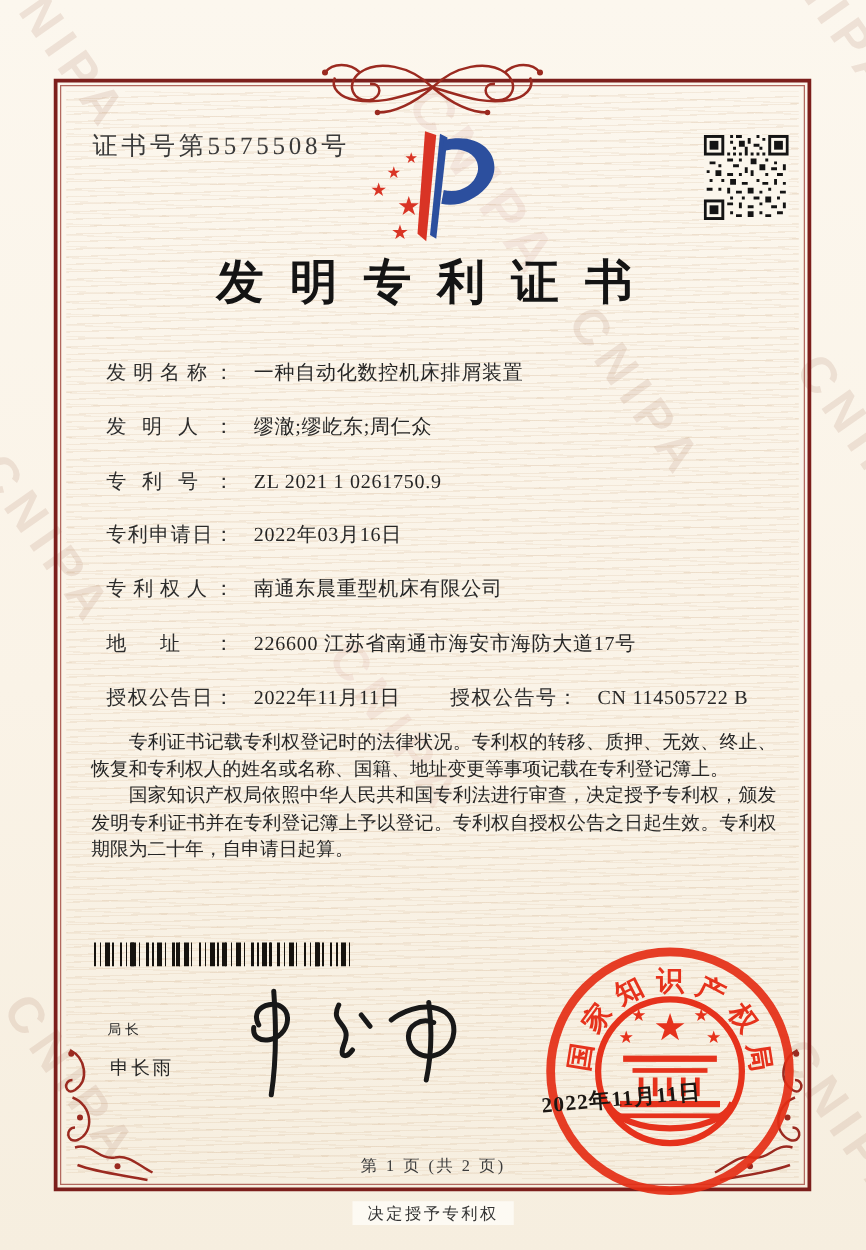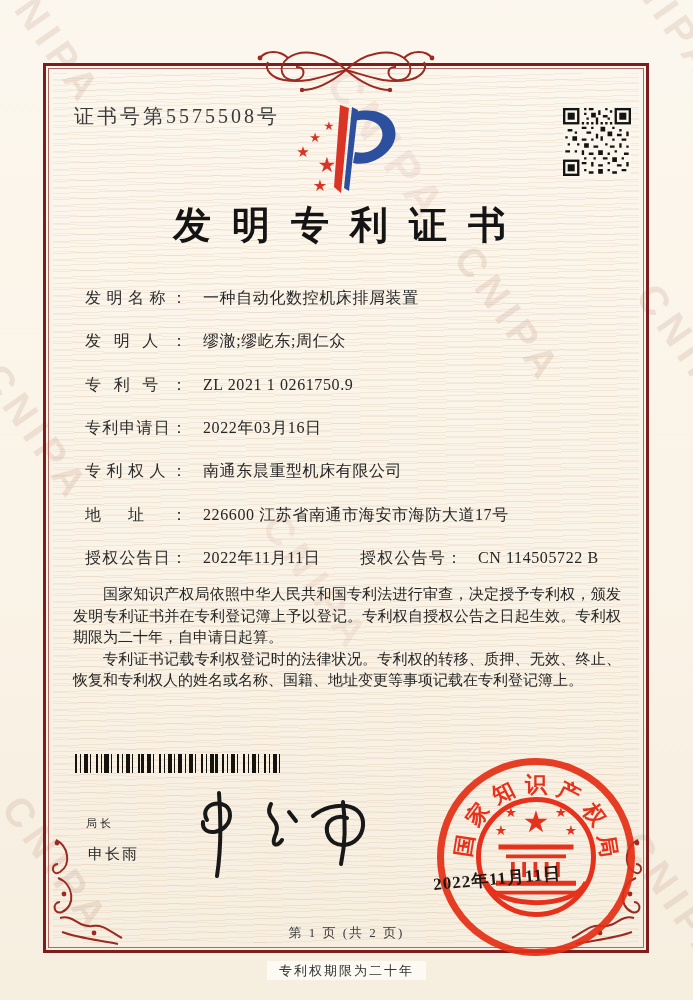--- a/index.html
+++ b/index.html
@@ -189,8 +189,8 @@
   </div>
 
   <div class="paras">
+    <p>专利证书记载专利权登记时的法律状况。专利权的转移、质押、无效、终止、恢复和专利权人的姓名或名称、国籍、地址变更等事项记载在专利登记簿上。</p>
     <p>国家知识产权局依照中华人民共和国专利法进行审查，决定授予专利权，颁发发明专利证书并在专利登记簿上予以登记。专利权自授权公告之日起生效。专利权期限为二十年，自申请日起算。</p>
-    <p>专利证书记载专利权登记时的法律状况。专利权的转移、质押、无效、终止、恢复和专利权人的姓名或名称、国籍、地址变更等事项记载在专利登记簿上。</p>
   </div>
 
   <div class="barcode"></div>

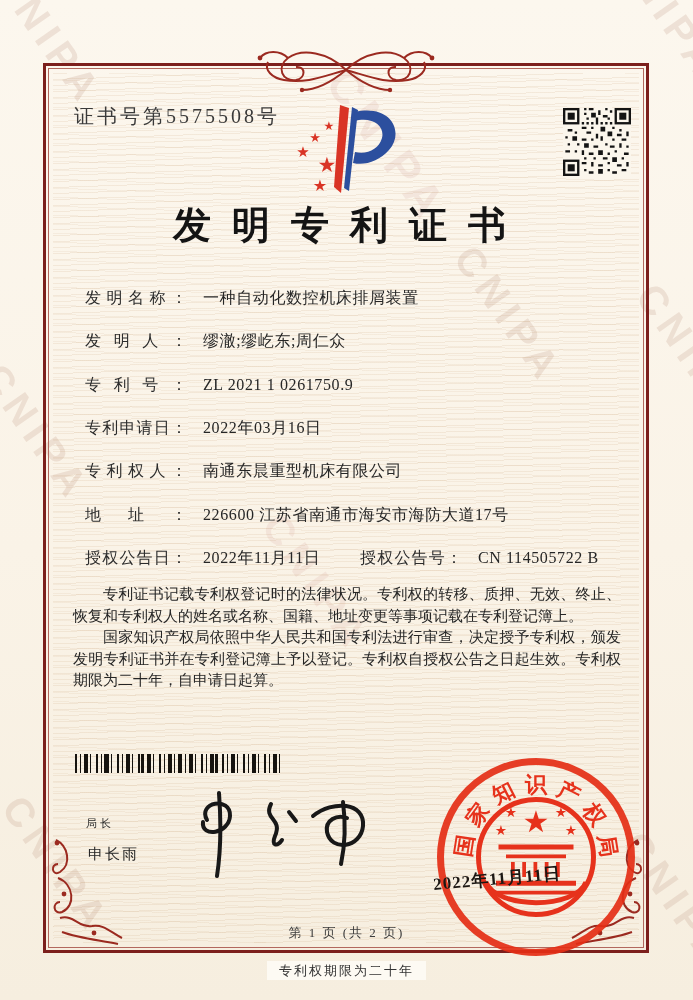--- a/index.html
+++ b/index.html
@@ -245,7 +245,7 @@
 
   <div class="page-no">第 1 页 (共 2 页)</div>
   <div class="note">
-    <span>专利权期限为二十年</span>
+    <span>决定授予专利权</span>
   </div>
 
 </div>

